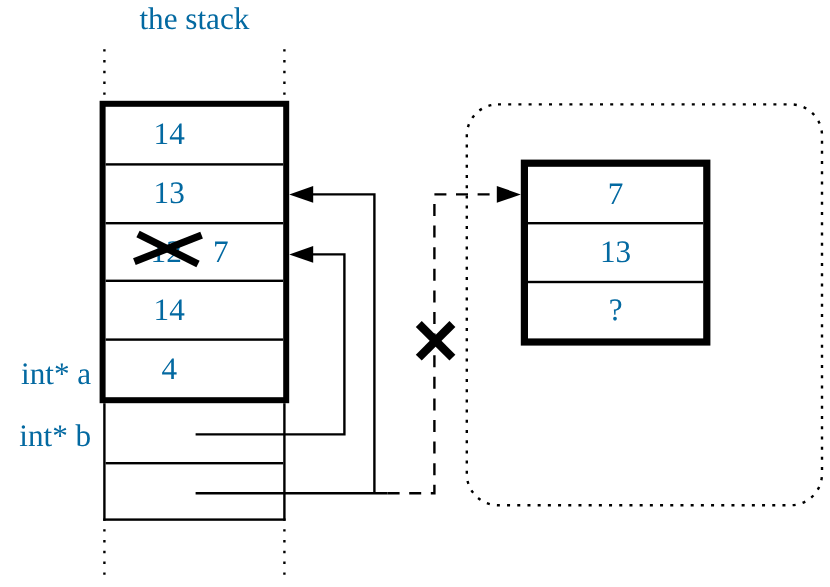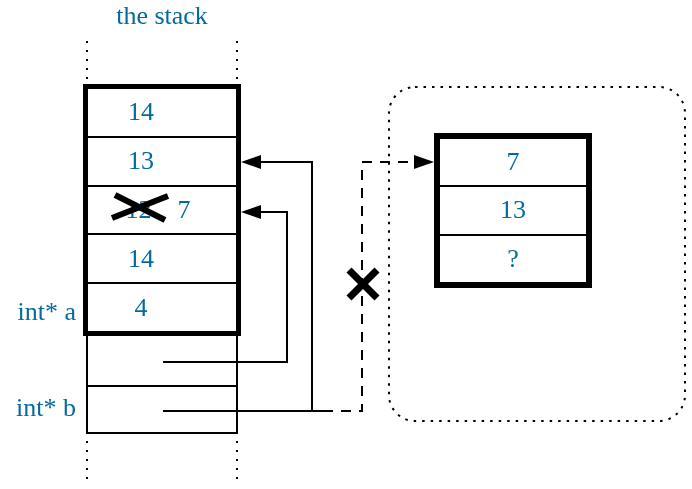--- a/index.html
+++ b/index.html
@@ -37,7 +37,7 @@
     font-size:26px;line-height:30px;white-space:nowrap;
   }
   .label-a{top:297px;}
-  .label-b{top:349px;margin-top:44px;}
+  .label-b{top:349px;}
   .label-c{top:396px;}
   svg.overlay{position:absolute;left:0;top:0;pointer-events:none;}
 </style>

